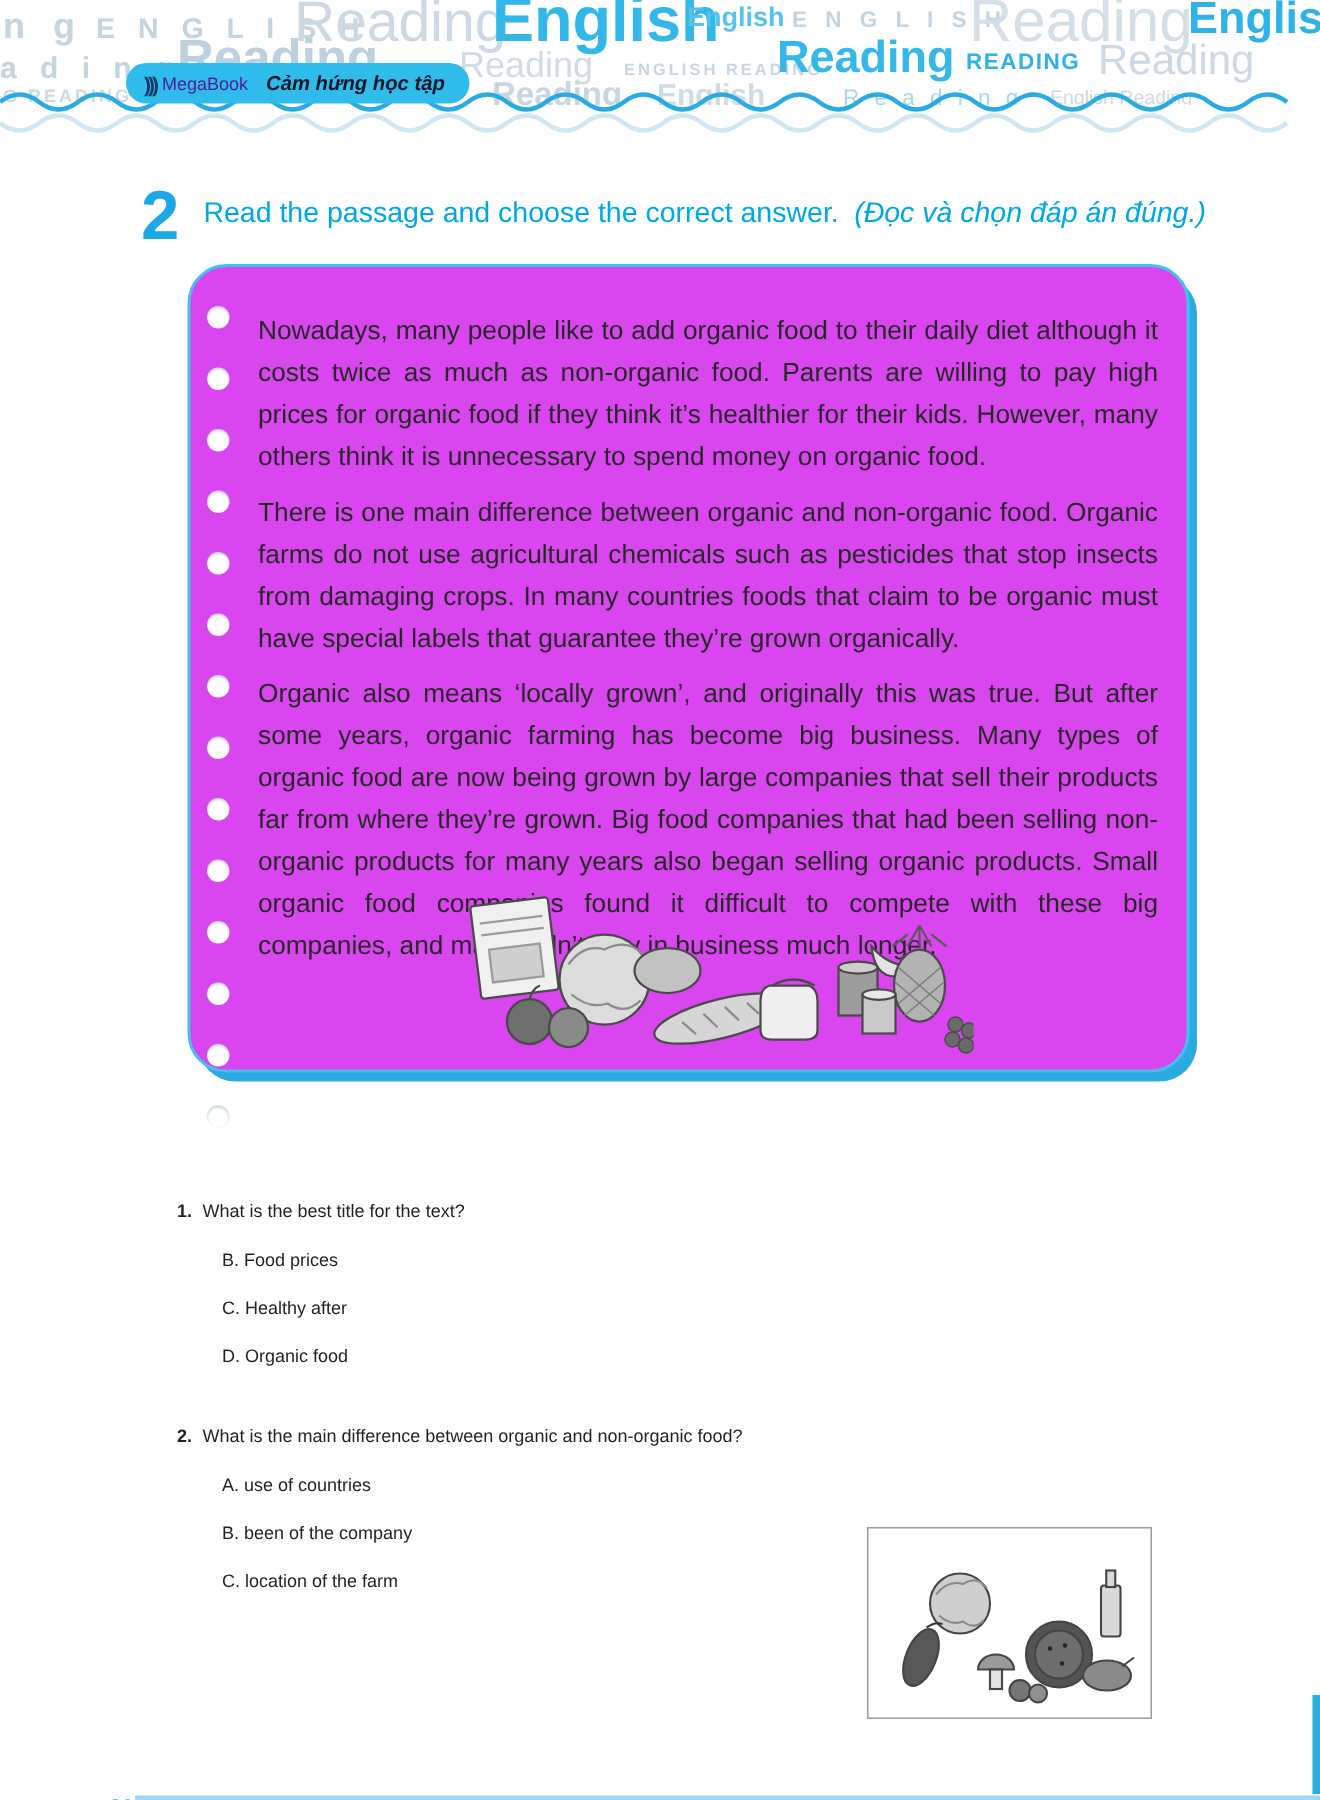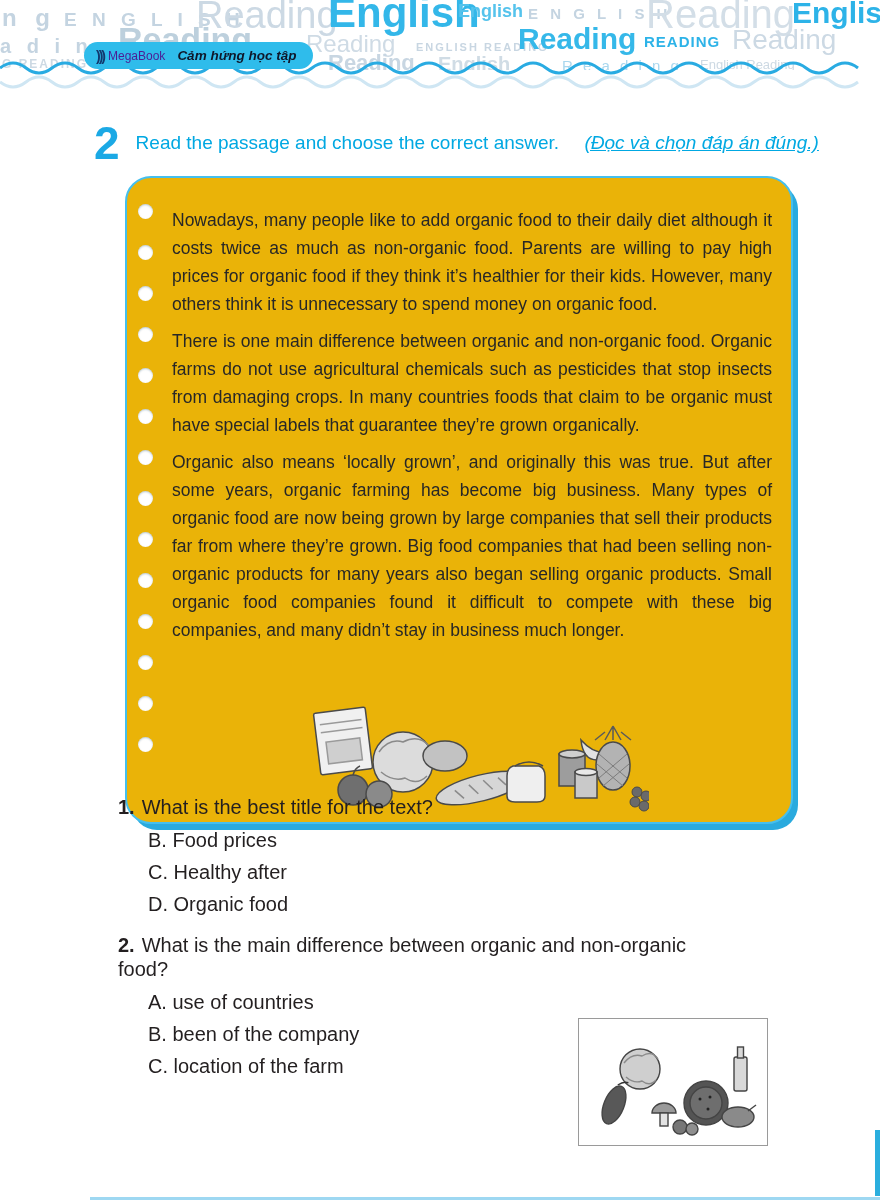--- a/index.html
+++ b/index.html
@@ -22,7 +22,7 @@
   .ex-num { font-size:46px; font-weight:bold; color:#1ba9e5; line-height:1; }
   .ex-titles { font-size:19px; }
   .ex-title { color:#00a8e2; font-weight:normal; }
-  .ex-title-vi { color:#00a8e2; font-style:italic; margin-left:20px;text-decoration:underline; }
+  .ex-title-vi { color:#00a8e2; font-style:italic; margin-left:5px; }
 
   
   .panel { position:absolute; left:125px; top:176px; width:668px; height:648px;

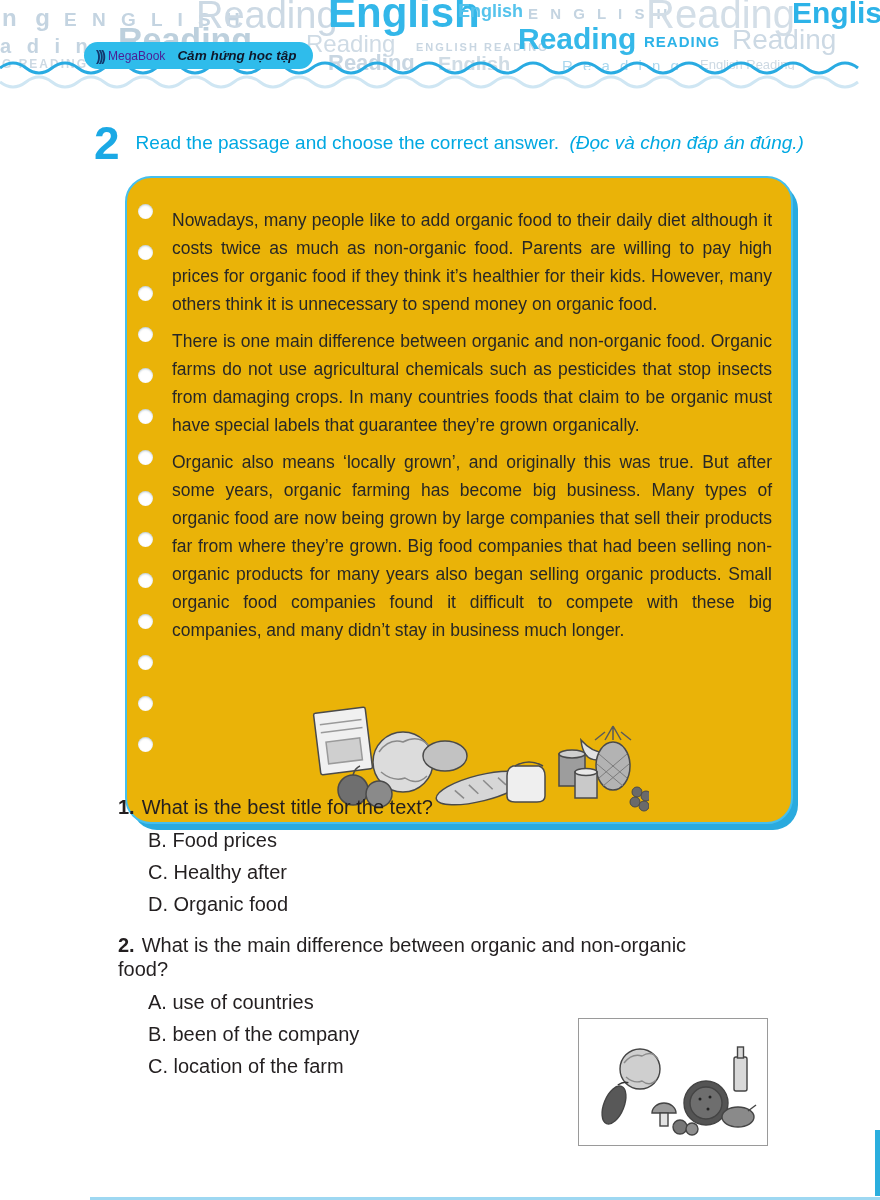--- a/index.html
+++ b/index.html
@@ -25,8 +25,8 @@
   .ex-title-vi { color:#00a8e2; font-style:italic; margin-left:5px; }
 
   
-  .panel { position:absolute; left:125px; top:176px; width:668px; height:648px;
-           background:#eab308; border:2px solid #45bfee; border-radius:26px;
+  .panel { position:absolute; left:125px; top:176px; width:668px; height:539px;
+           background:#d946ef; border:2px solid #45bfee; border-radius:26px;
            box-shadow:6px 7px 0 -1px #2aaade; }
   .holes { position:absolute; left:11px; top:26px; display:flex; flex-direction:column; gap:26px; }
   .hole { width:15px; height:15px; border-radius:50%; background:#ffffff;

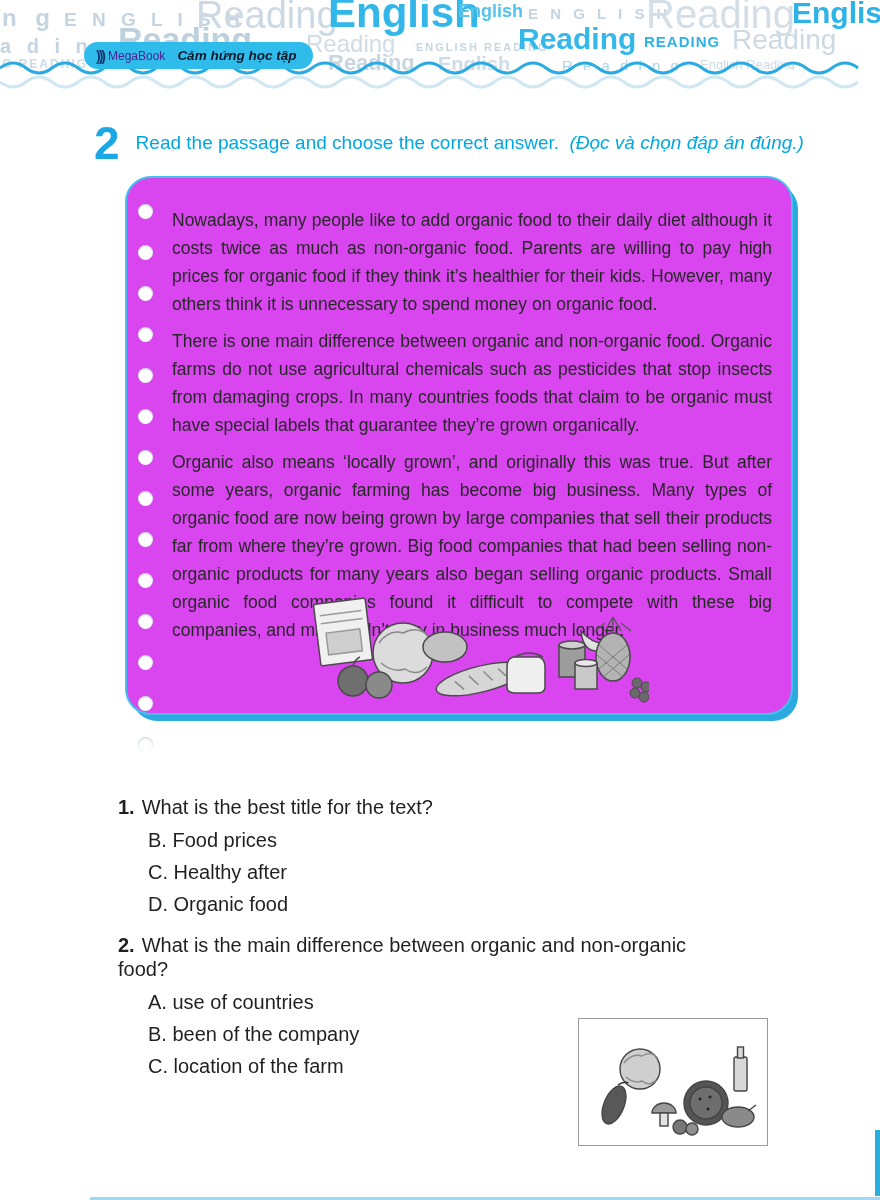--- a/index.html
+++ b/index.html
@@ -37,7 +37,7 @@
   .food-art { position:absolute; left:50%; bottom:8px; transform:translateX(-50%); }
 
   
-  .questions { position:absolute; left:118px; top:795px; width:610px; color:#231f20; font-size:20px; }
+  .questions { position:absolute; left:118px; top:795px; width:610px; color:#231f20; font-size:12px; }
   .q-line { line-height:24px; }
   .q-num { font-weight:bold; margin-right:7px; }
   .option { margin-left:30px; margin-top:10px; line-height:22px; }

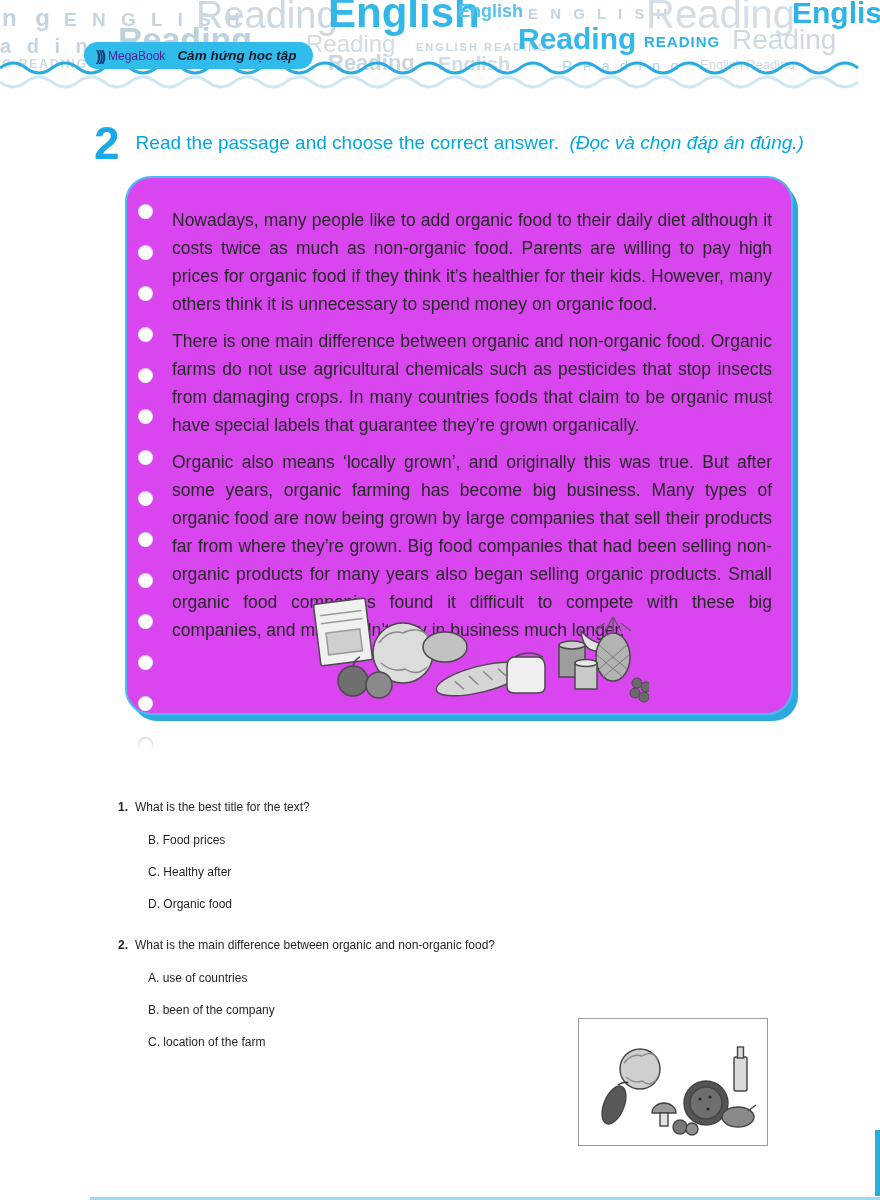--- a/index.html
+++ b/index.html
@@ -41,7 +41,7 @@
   .q-line { line-height:24px; }
   .q-num { font-weight:bold; margin-right:7px; }
   .option { margin-left:30px; margin-top:10px; line-height:22px; }
-  .question + .question { margin-top:18px; }
+  .question + .question { margin-top:30px; }
 
   .illu-box { position:absolute; left:578px; top:1018px; width:190px; height:128px;
               background:#fff; border:1px solid #9a9a9a; display:flex; align-items:center; justify-content:center; }

